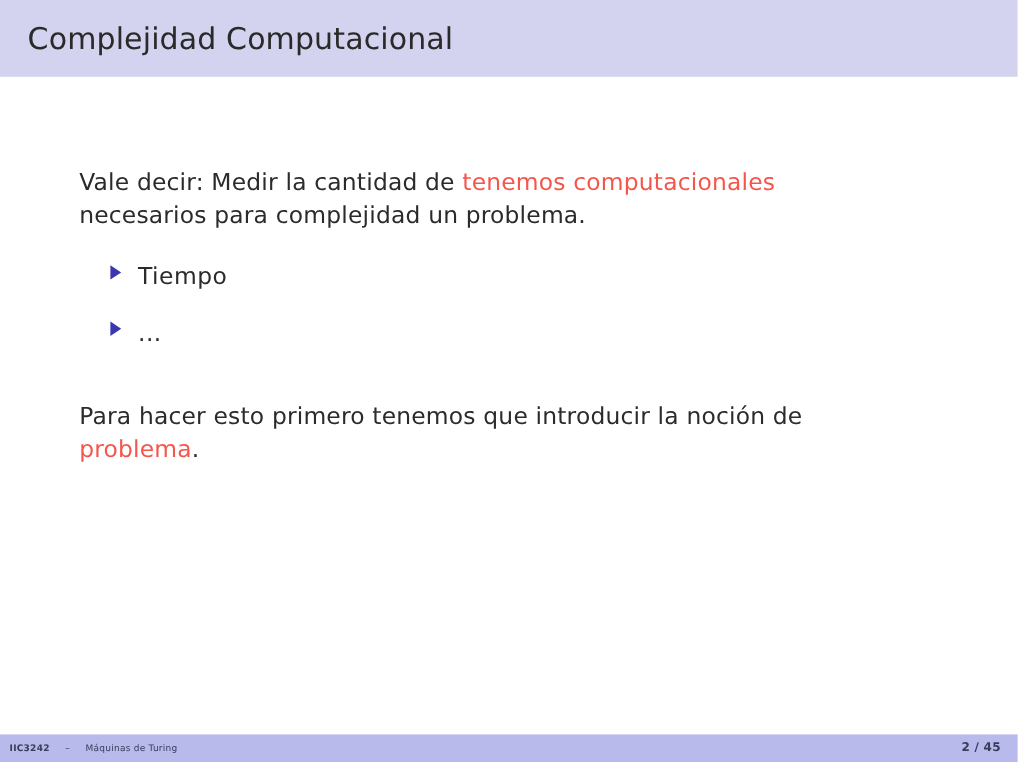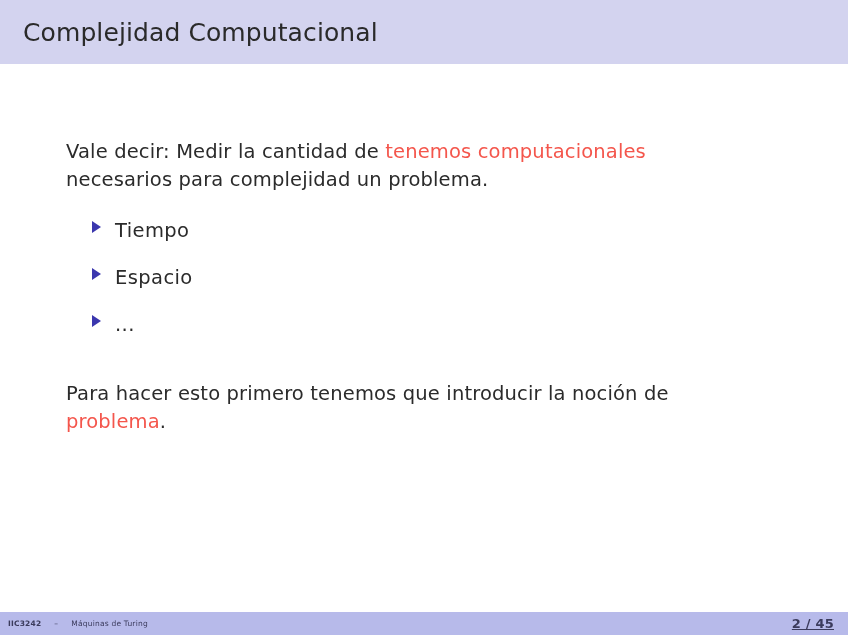--- a/index.html
+++ b/index.html
@@ -157,10 +157,6 @@
         </li>
         <li class="bullet-item">
           <span class="bullet-marker"></span>
-          <span class="bullet-label">Espacio</span>
-        </li>
-        <li class="bullet-item">
-          <span class="bullet-marker"></span>
           <span class="bullet-label">...</span>
         </li>
       </ul>

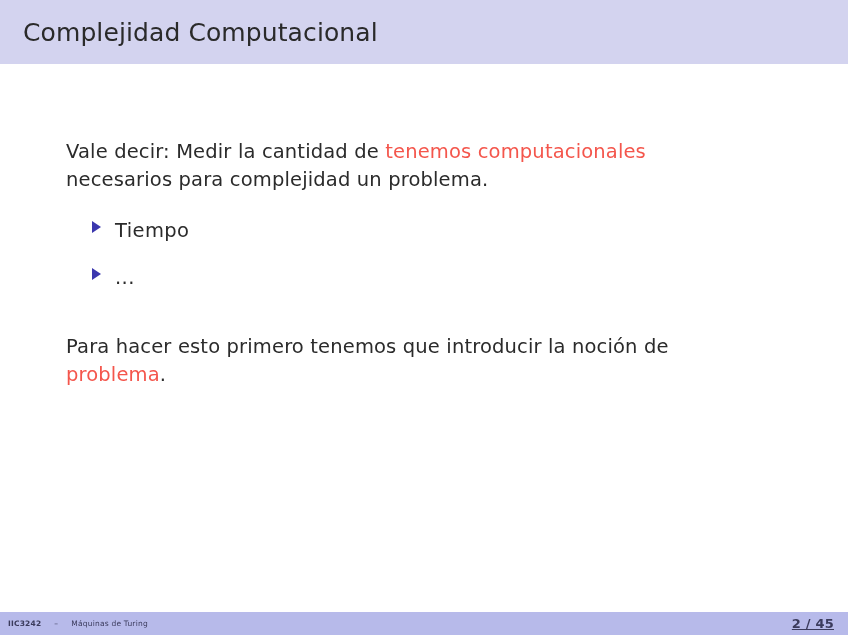--- a/index.html
+++ b/index.html
@@ -127,12 +127,11 @@
   .footer-subject { font-weight: 400; }
   .footer-right {
     margin-right: 14px;
-    font-size: 13px;
+    font-size: 10px;
     color: #3b3b5c;
     font-weight: 700;
     letter-spacing: 0.2px;
     white-space: nowrap;
-    text-decoration: underline;
   }
 </style>
 </head>

